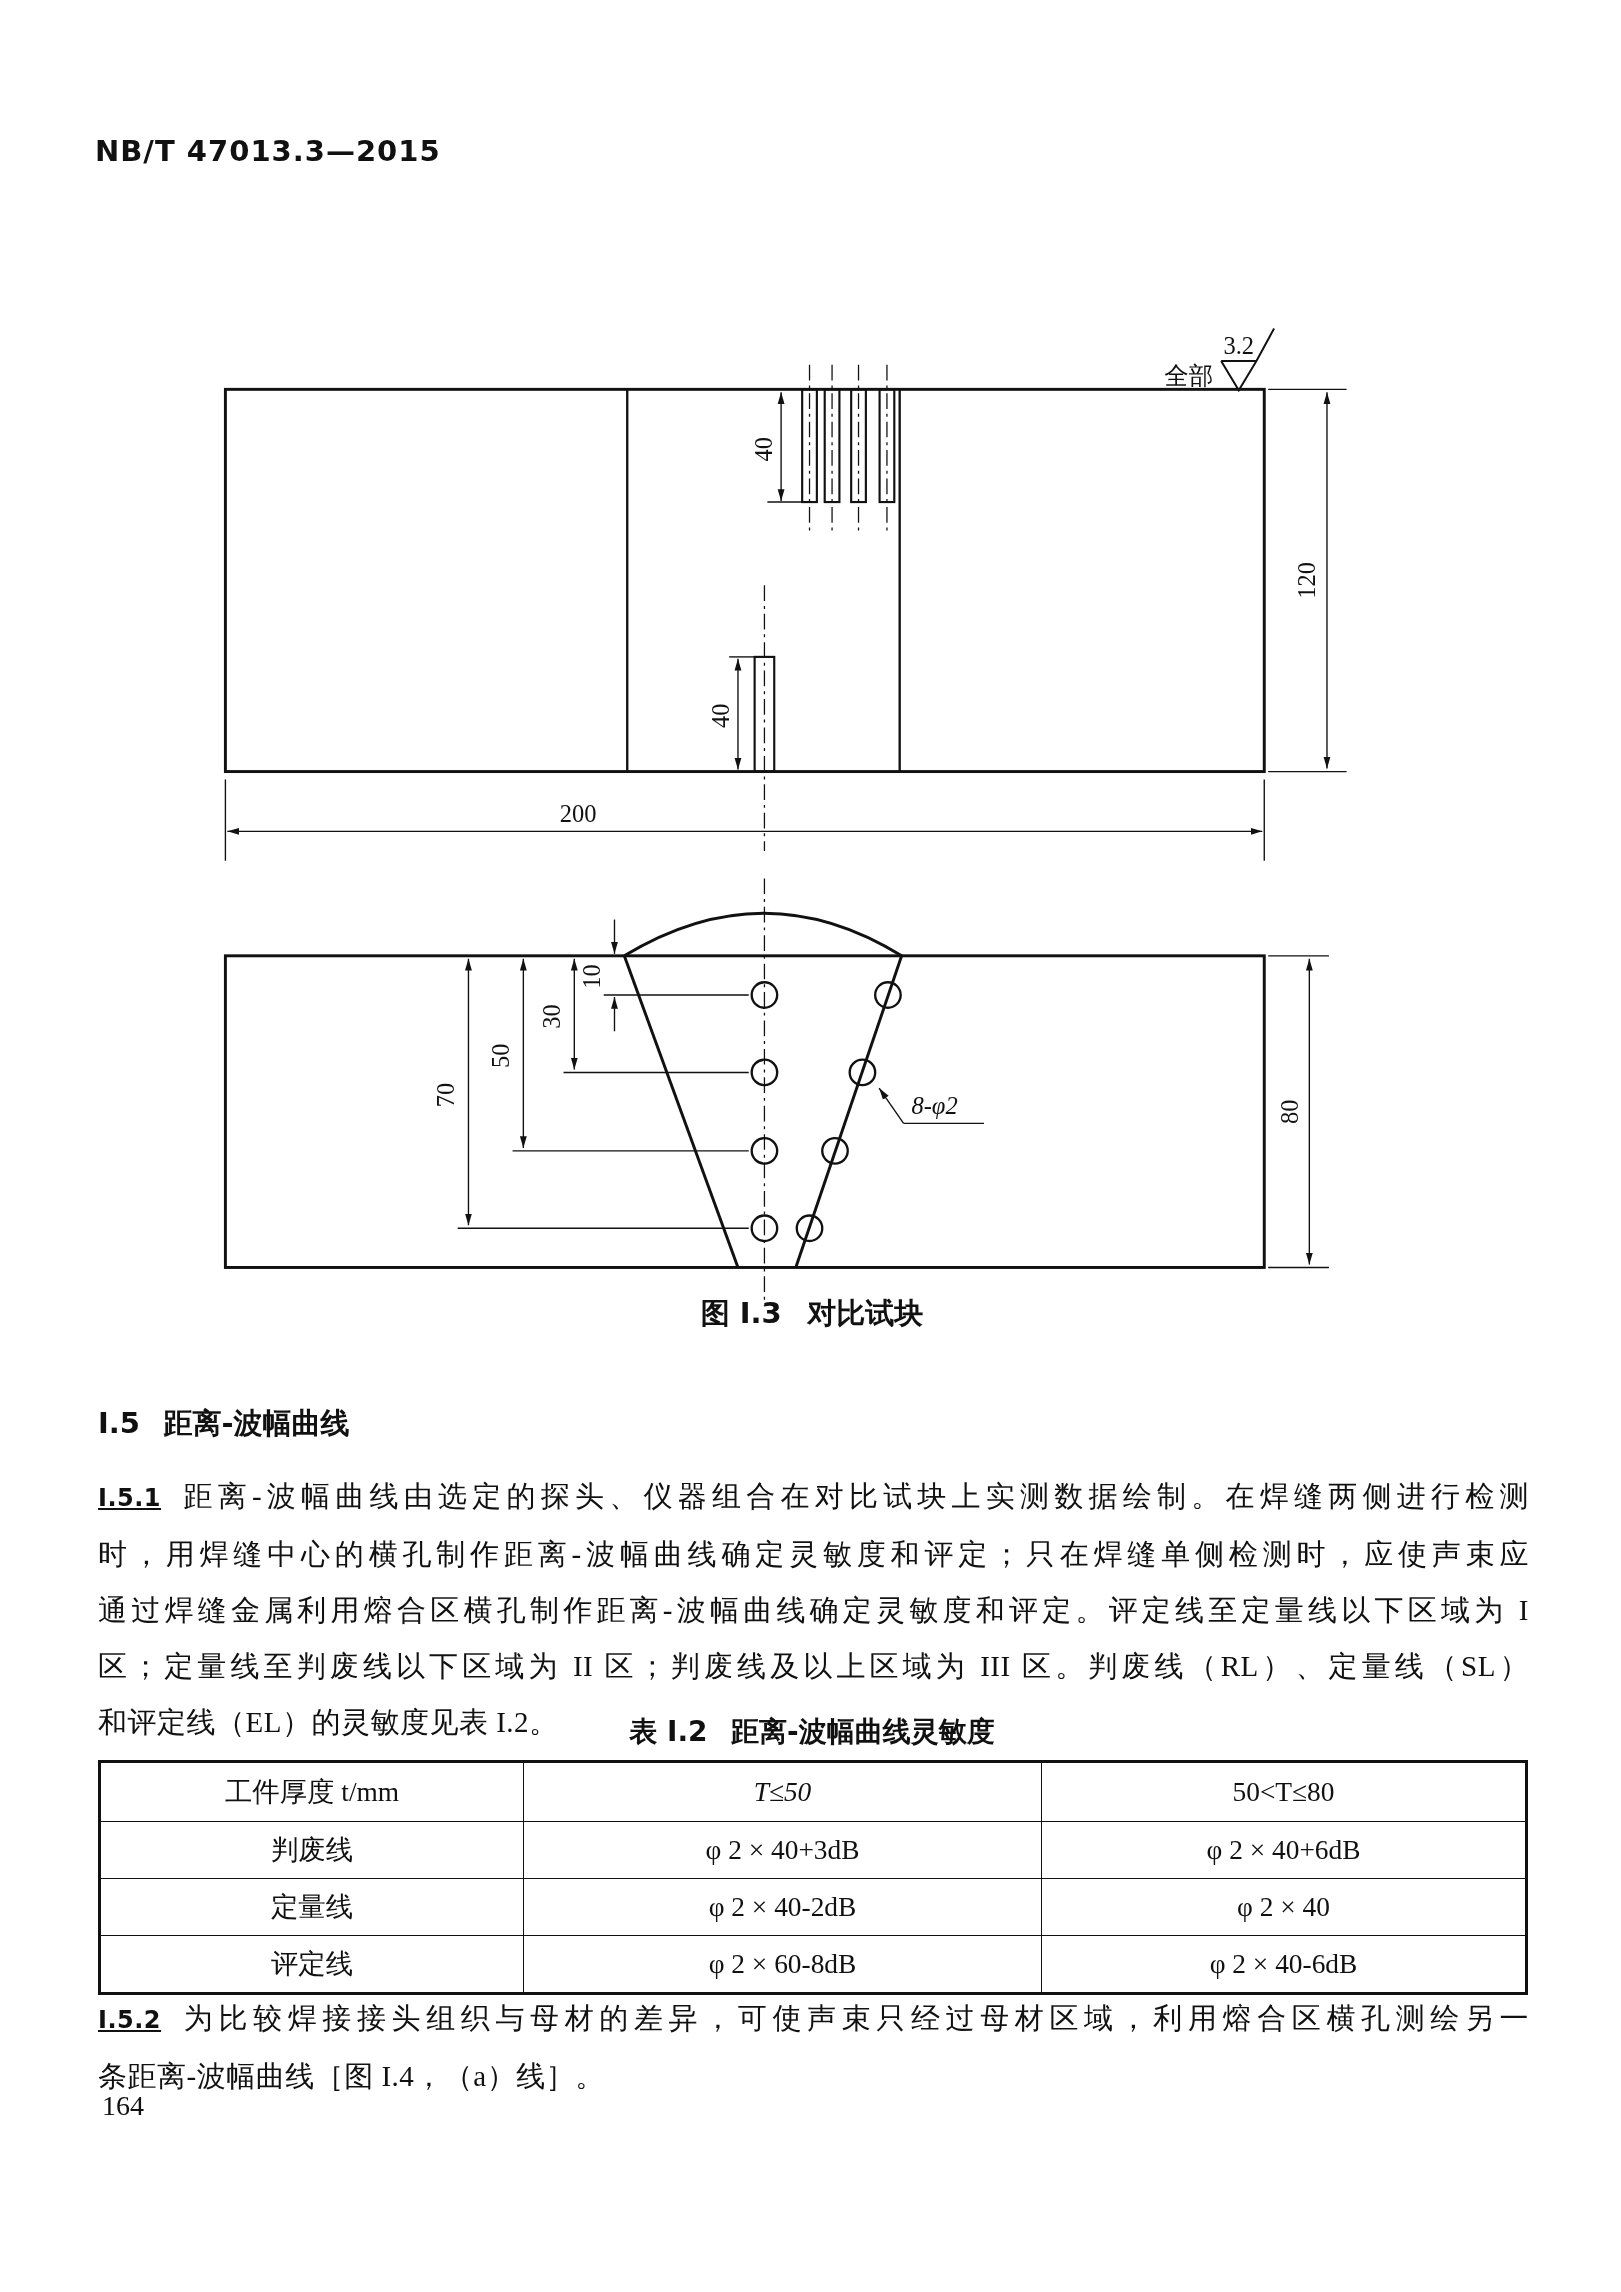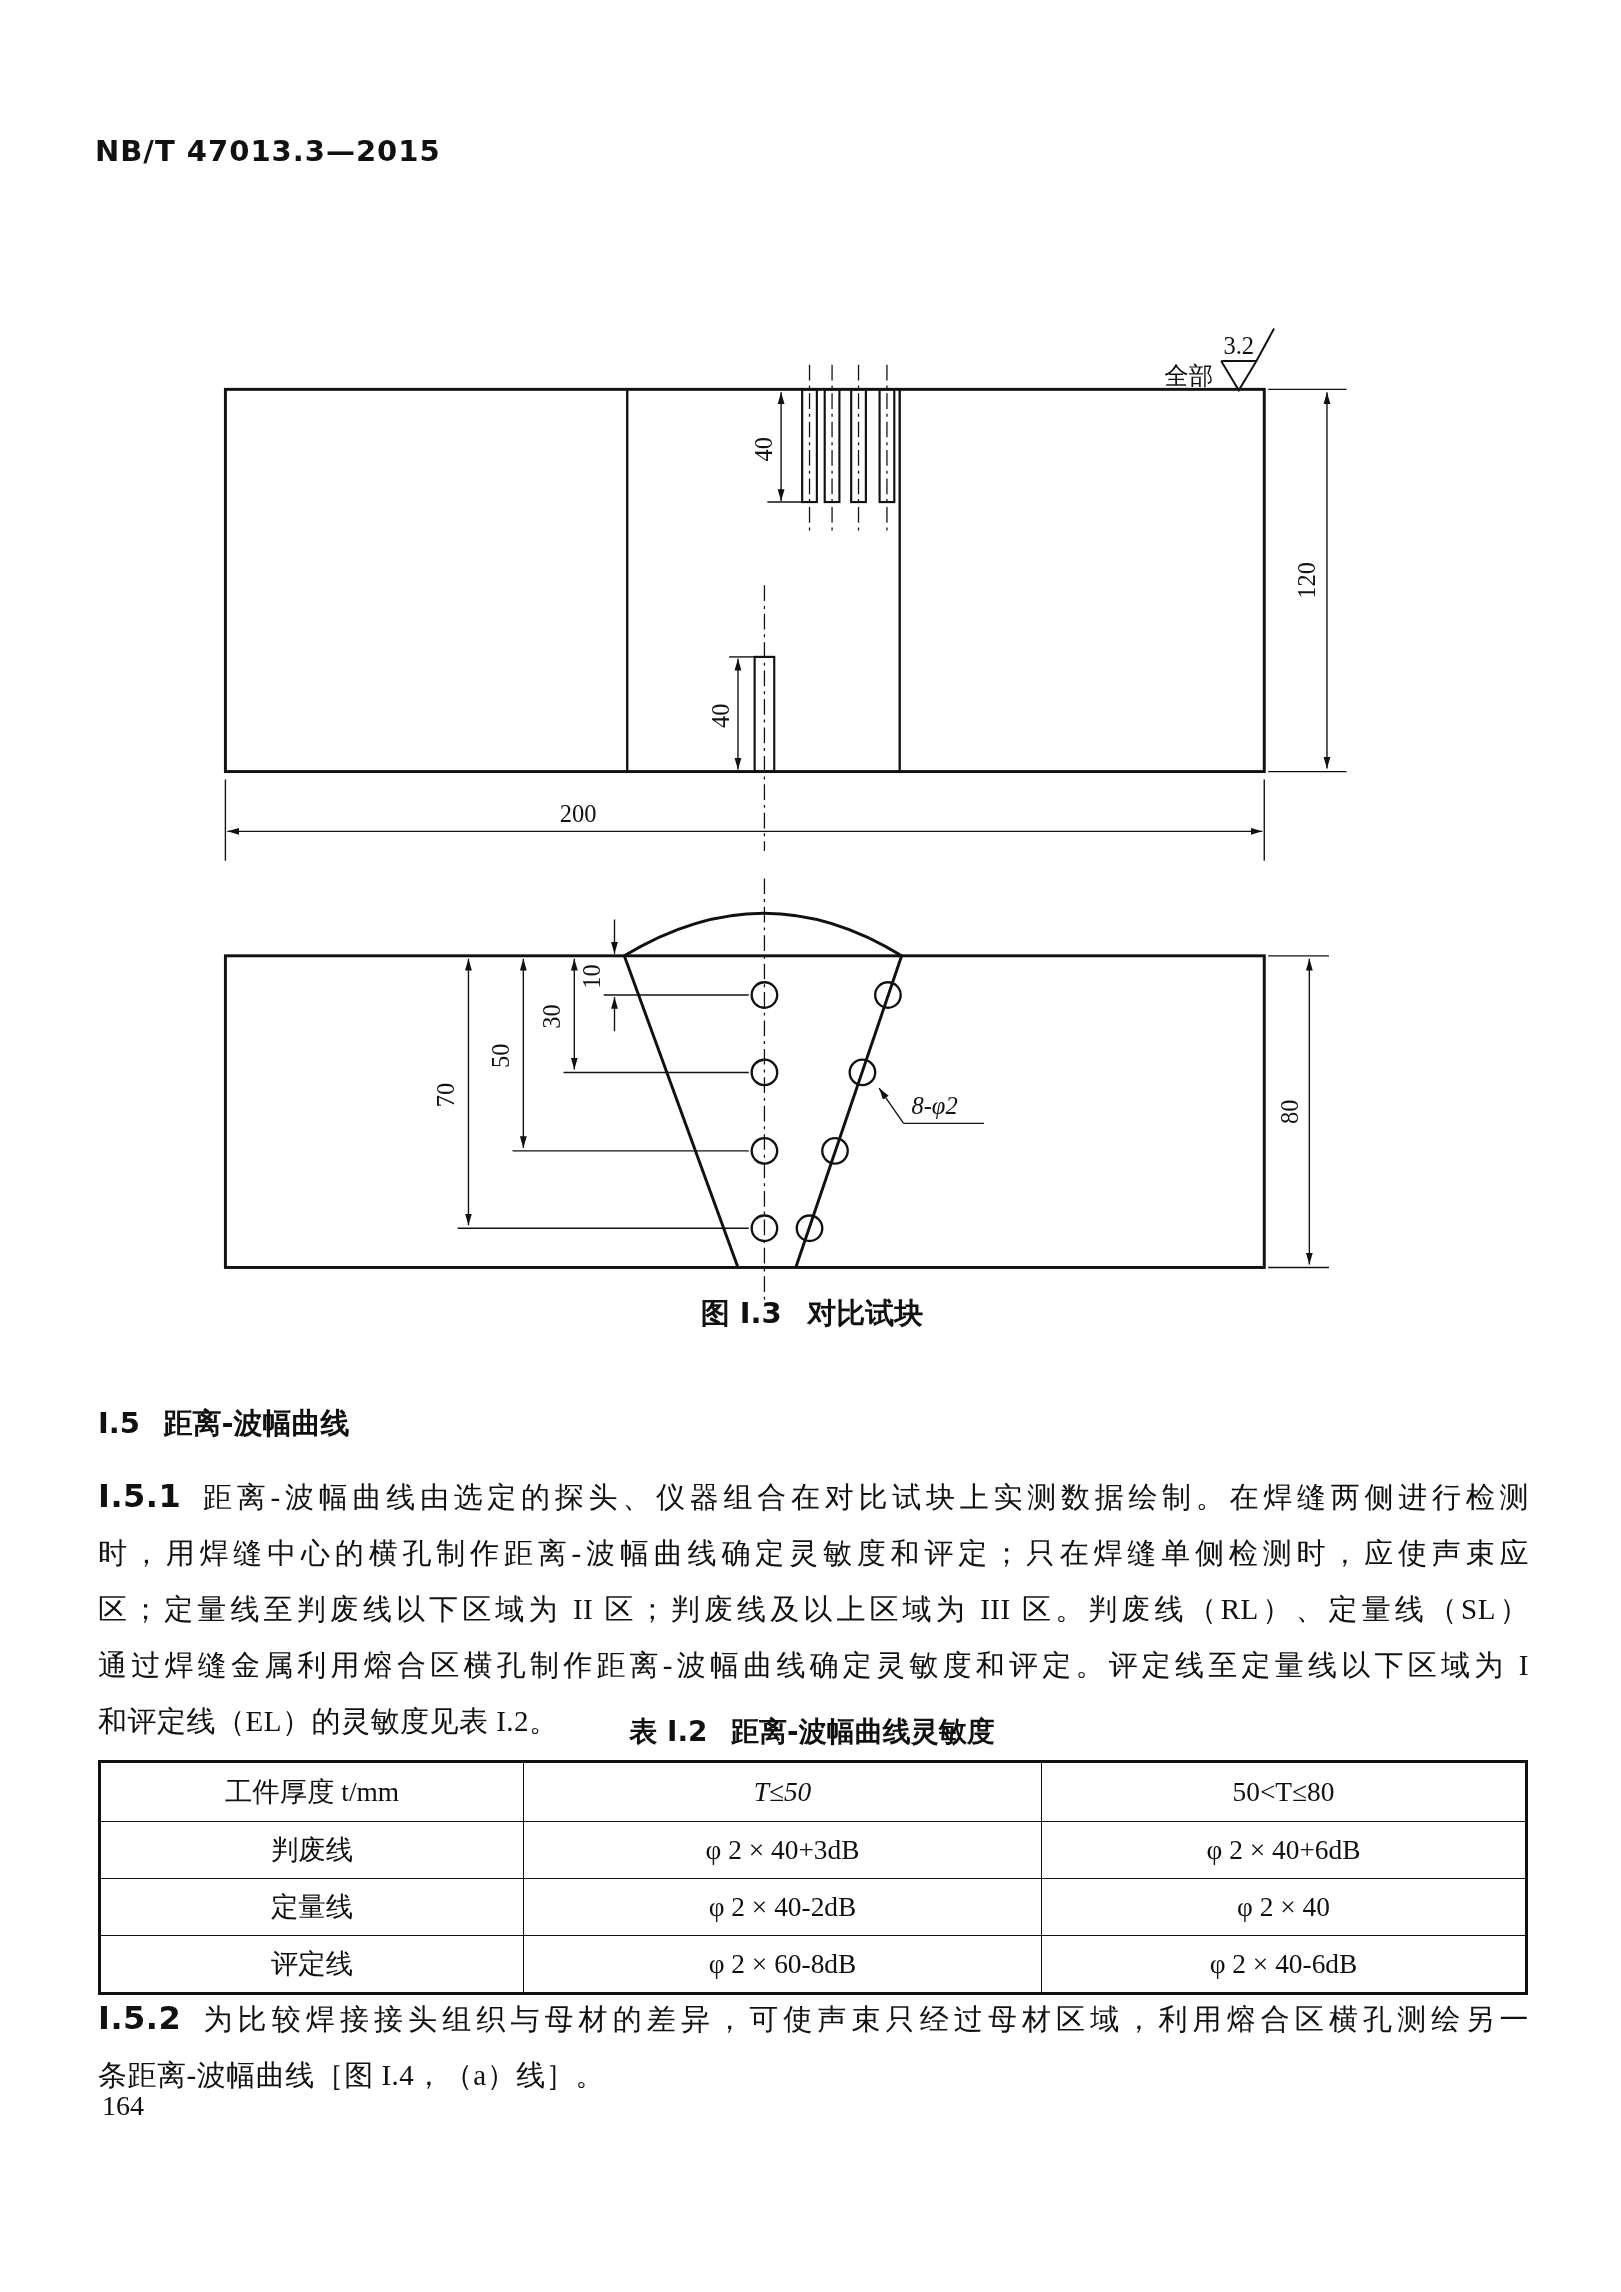--- a/index.html
+++ b/index.html
@@ -30,7 +30,7 @@
   .para-152 { top:1990px; }
   .tline { font-size:29px; line-height:56px; text-align:justify; text-align-last:justify; letter-spacing:0.5px; }
   .tline.short { text-align:left; text-align-last:left; }
-  .cnum { font-family:"DejaVu Sans","Liberation Sans",sans-serif; font-weight:bold; margin-right:17.6px; font-size:32px; }
+  .cnum { font-family:"DejaVu Sans","Liberation Sans",sans-serif; font-weight:bold; margin-right:17.6px; font-size:24px;text-decoration:underline; }
   .tbl-title {
     position:absolute; left:98px; top:1713px; width:1428px; text-align:center;
     font-family:"DejaVu Sans","Liberation Sans",sans-serif; font-weight:bold; font-size:28px;

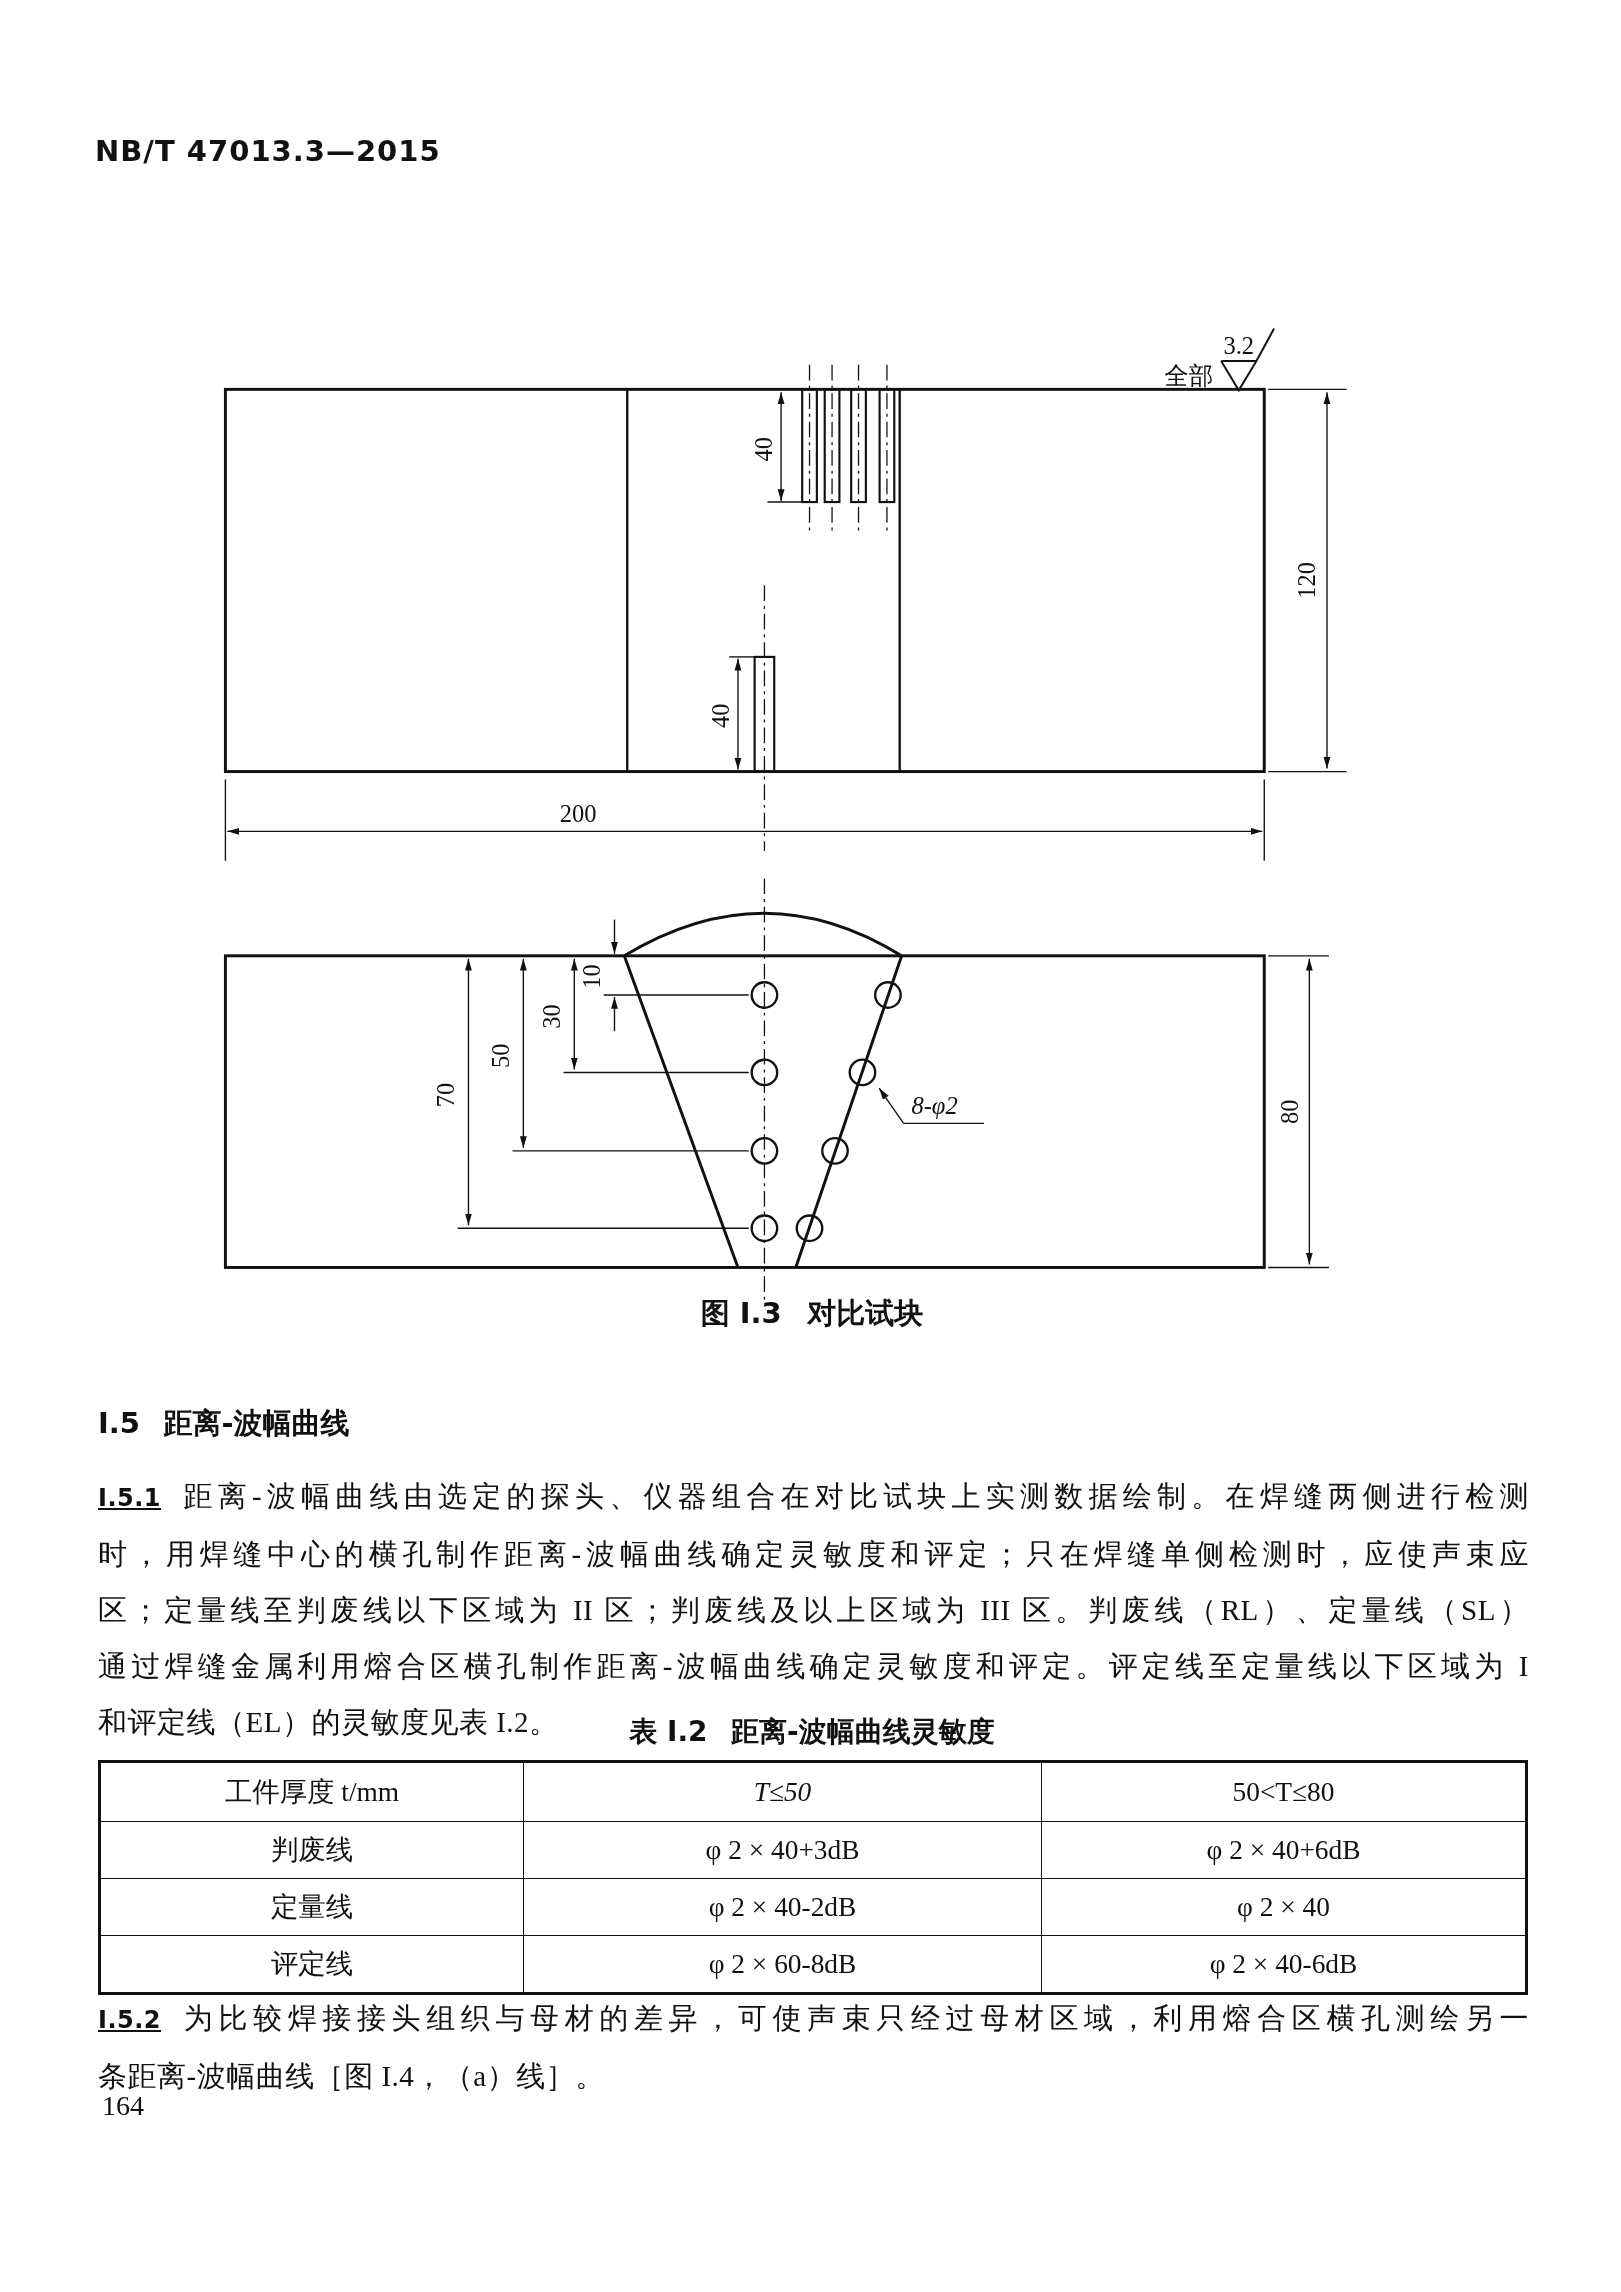--- a/index.html
+++ b/index.html
@@ -185,8 +185,8 @@
   <div class="para para-151">
     <div class="tline"><span class="cnum">I.5.1</span><span>距离-波幅曲线由选定的探头、仪器组合在对比试块上实测数据绘制。在焊缝两侧进行检测</span></div>
     <div class="tline">时，用焊缝中心的横孔制作距离-波幅曲线确定灵敏度和评定；只在焊缝单侧检测时，应使声束应</div>
+    <div class="tline">通过焊缝金属利用熔合区横孔制作距离-波幅曲线确定灵敏度和评定。评定线至定量线以下区域为 I</div>
     <div class="tline">区；定量线至判废线以下区域为 II 区；判废线及以上区域为 III 区。判废线（RL）、定量线（SL）</div>
-    <div class="tline">通过焊缝金属利用熔合区横孔制作距离-波幅曲线确定灵敏度和评定。评定线至定量线以下区域为 I</div>
     <div class="tline short">和评定线（EL）的灵敏度见表 I.2。</div>
   </div>
 

